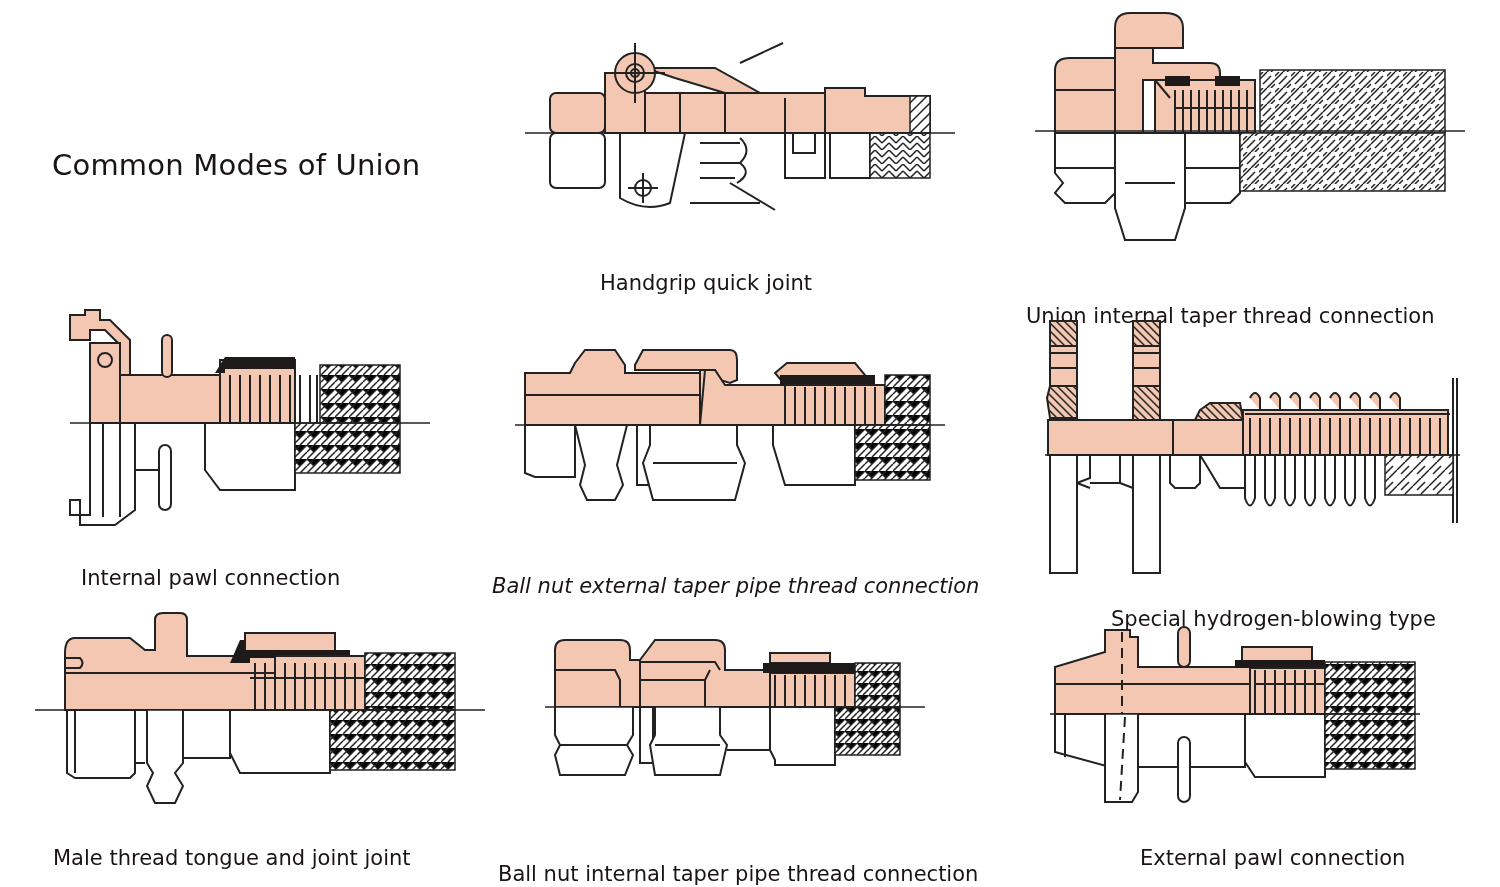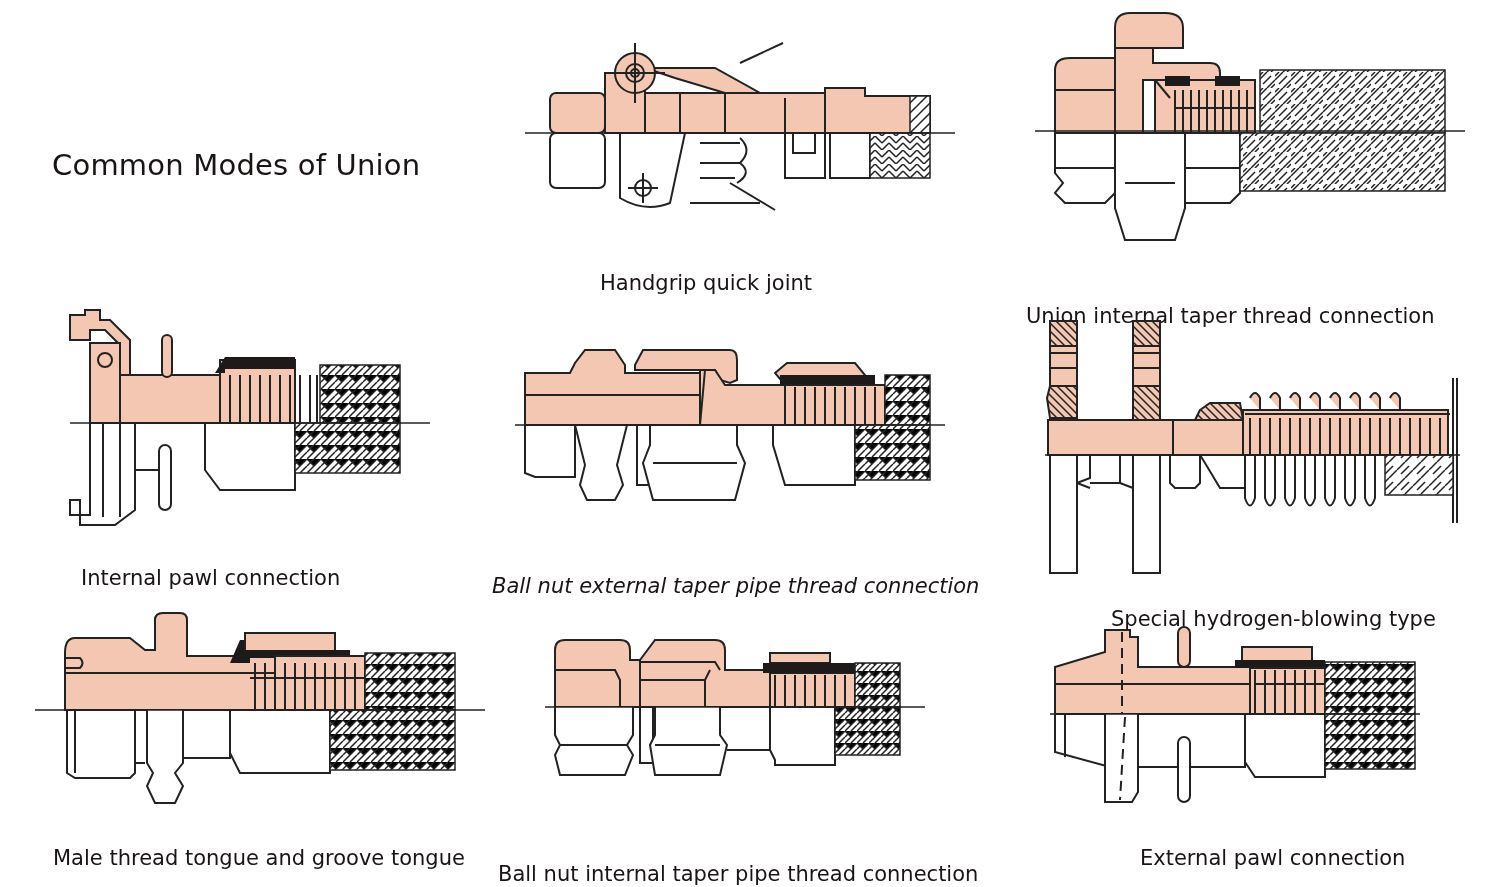--- a/index.html
+++ b/index.html
@@ -257,7 +257,7 @@
     <line x1="0" y1="102" x2="450" y2="102" class="axis"></line>
   </svg>
 </div>
-<div class="caption" style="left:53px;top:846px;">Male thread tongue and groove tongue</div>
+<div class="caption" style="left:53px;top:846px;">Male thread tongue and joint joint</div>
 
 <div class="diagram" style="left:545px;top:635px;">
   <svg width="385" height="150" viewBox="0 0 385 150">

